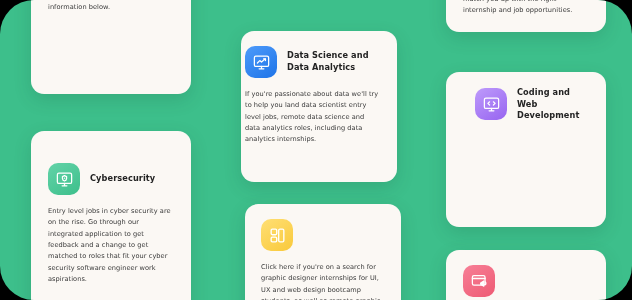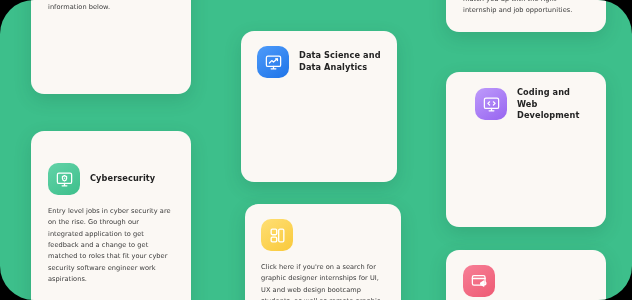--- a/index.html
+++ b/index.html
@@ -61,7 +61,7 @@
   
   #card-bootcamp      { left: 31px;  top: -48px;  width: 160px; height: 142px; padding: 16px 17px 0 17px; }
   #card-cybersecurity { left: 31px;  top: 131px;  width: 160px; height: 185px; padding: 32px 17px 0 17px; }
-  #card-datascience   { left: 241px; top: 31px;   width: 156px; height: 151px; padding: 15px 16px 0 16px; }
+  #card-datascience   { left: 241px; top: 31px;   width: 156px; height: 151px; padding: 15px 16px 0 4px; }
   #card-uxui          { left: 245px; top: 204px;  width: 156px; height: 140px; padding: 15px 16px 0 16px; }
   #card-internship    { left: 446px; top: -50px;  width: 160px; height: 82px;  padding: 0 17px 0 17px; }
   #card-coding        { left: 446px; top: 72px;   width: 160px; height: 155px; padding: 15px 17px 0 29px; }

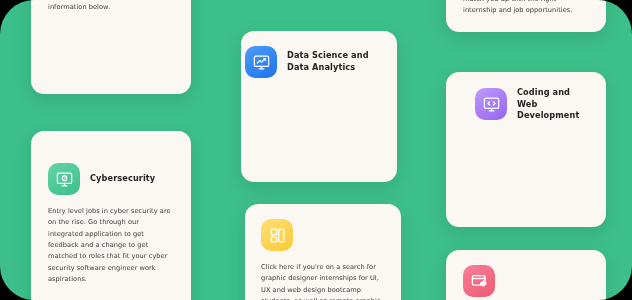--- a/index.html
+++ b/index.html
@@ -108,6 +108,7 @@
       <div class="card-title">Data Science and Data Analytics</div>
     </div>
     <div class="head-gap"></div>
+    <div class="card-body">If you're passionate about data we'll try to help you land data scientist entry level jobs, remote data science and data analytics roles, including data analytics internships.</div>
   </div>
 
   <div class="card" id="card-uxui">

